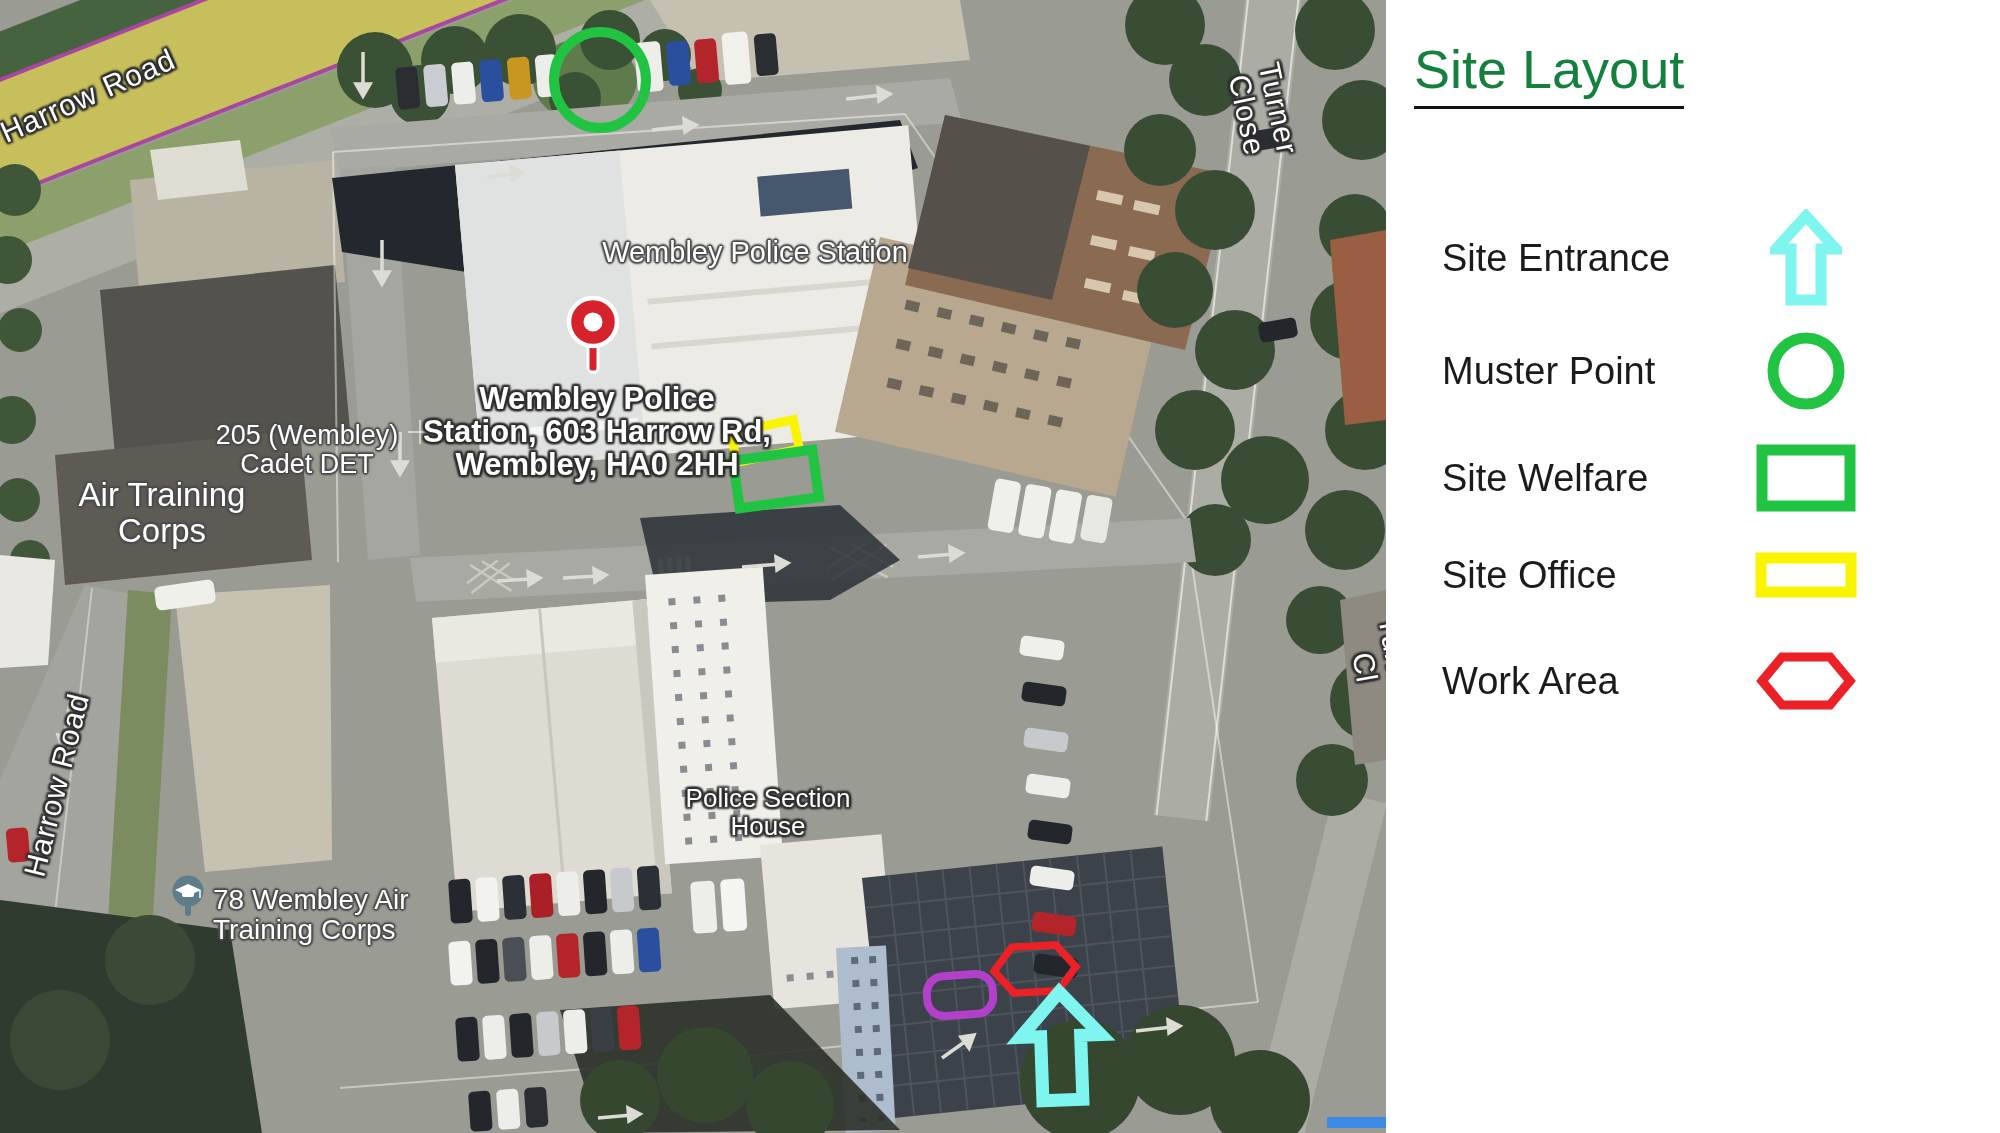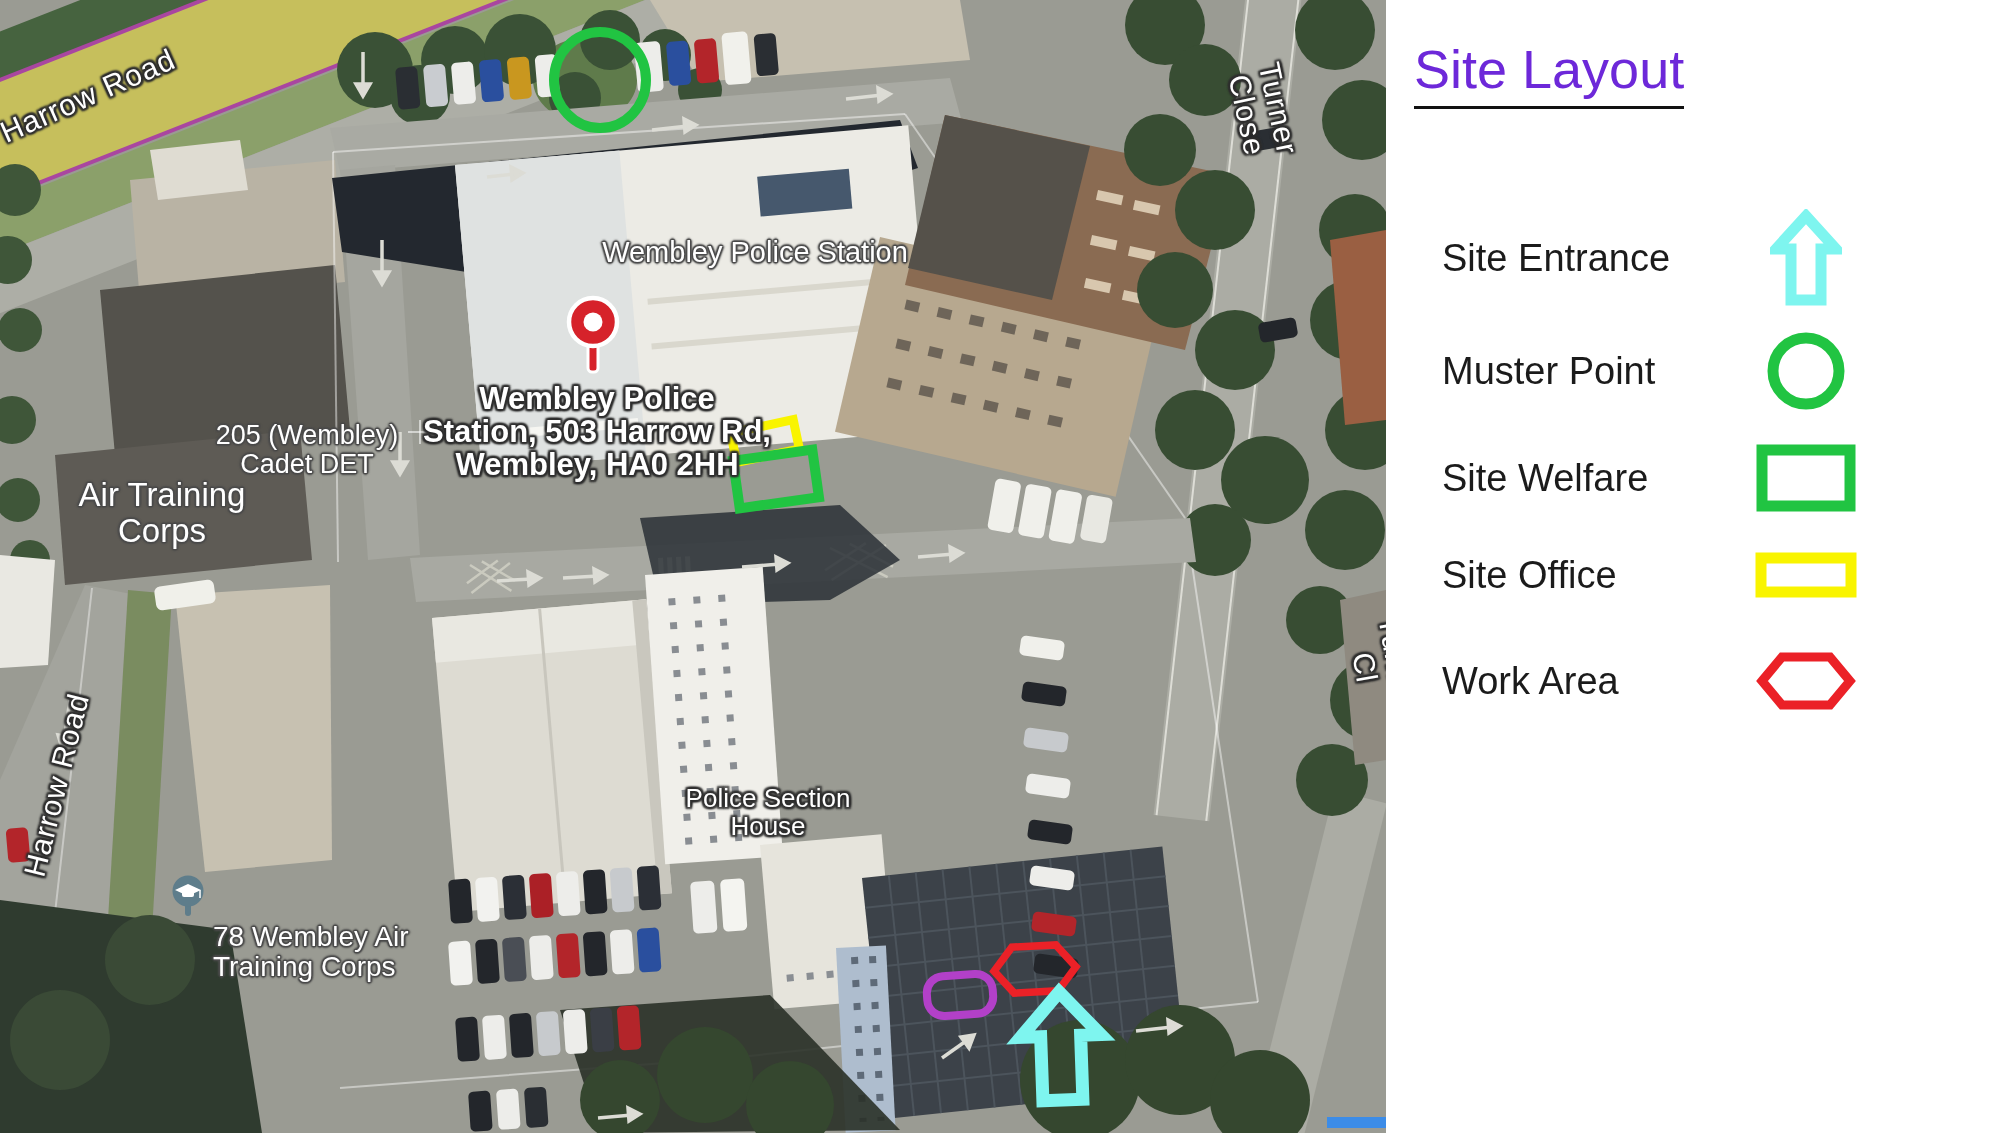--- a/index.html
+++ b/index.html
@@ -23,7 +23,7 @@
   .lbl-road{font-size:30px;font-weight:500;letter-spacing:1px;}
   
   .panel{position:absolute;left:1386px;top:0;width:614px;height:1133px;background:#fff;}
-  .panel-title{position:absolute;left:28px;top:38px;font-size:54px;font-weight:400;color:#6d28d9;
+  .panel-title{position:absolute;left:28px;top:38px;font-size:54px;font-weight:400;color:#15803d;
                border-bottom:3px solid #111;padding-bottom:6px;display:inline-block;}
   .legend-row{position:absolute;left:0;width:100%;height:110px;display:flex;align-items:center;padding-left:28px;}
   .legend-label{margin-left:28px;font-size:38px;color:#1b1b1b;}

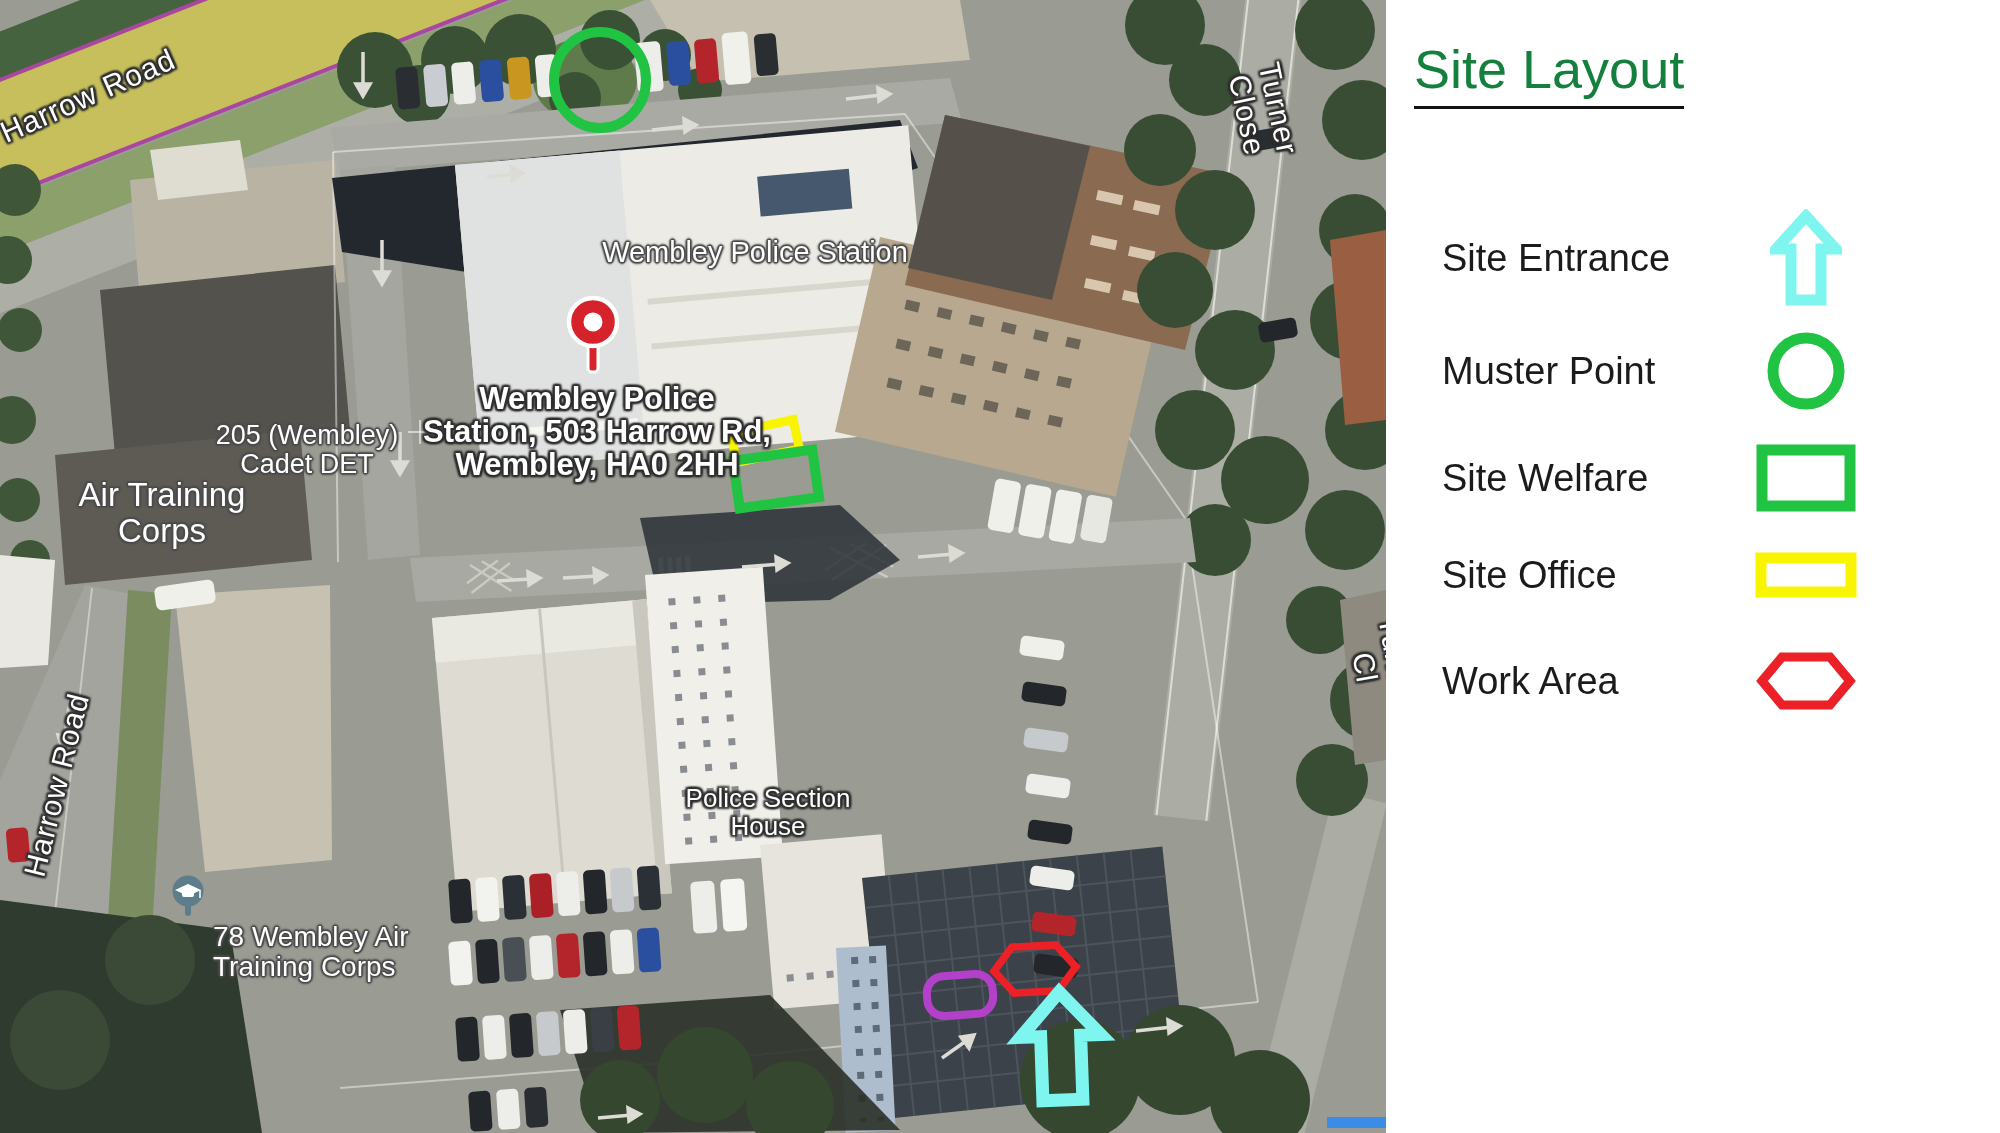--- a/index.html
+++ b/index.html
@@ -444,7 +444,7 @@
 
     <div class="maplbl lbl-roof halo" style="left:755px;top:253px;">Wembley Police Station</div>
     <div class="maplbl lbl-address halo-strong" style="left:597px;top:431px;">Wembley Police
-Station, 503 Harrow Rd,
+Station, 603 Harrow Rd,
 Wembley, HA0 2HH</div>
     <div class="maplbl lbl-cadet halo" style="left:307px;top:450px;">205 (Wembley)
 Cadet DET</div>

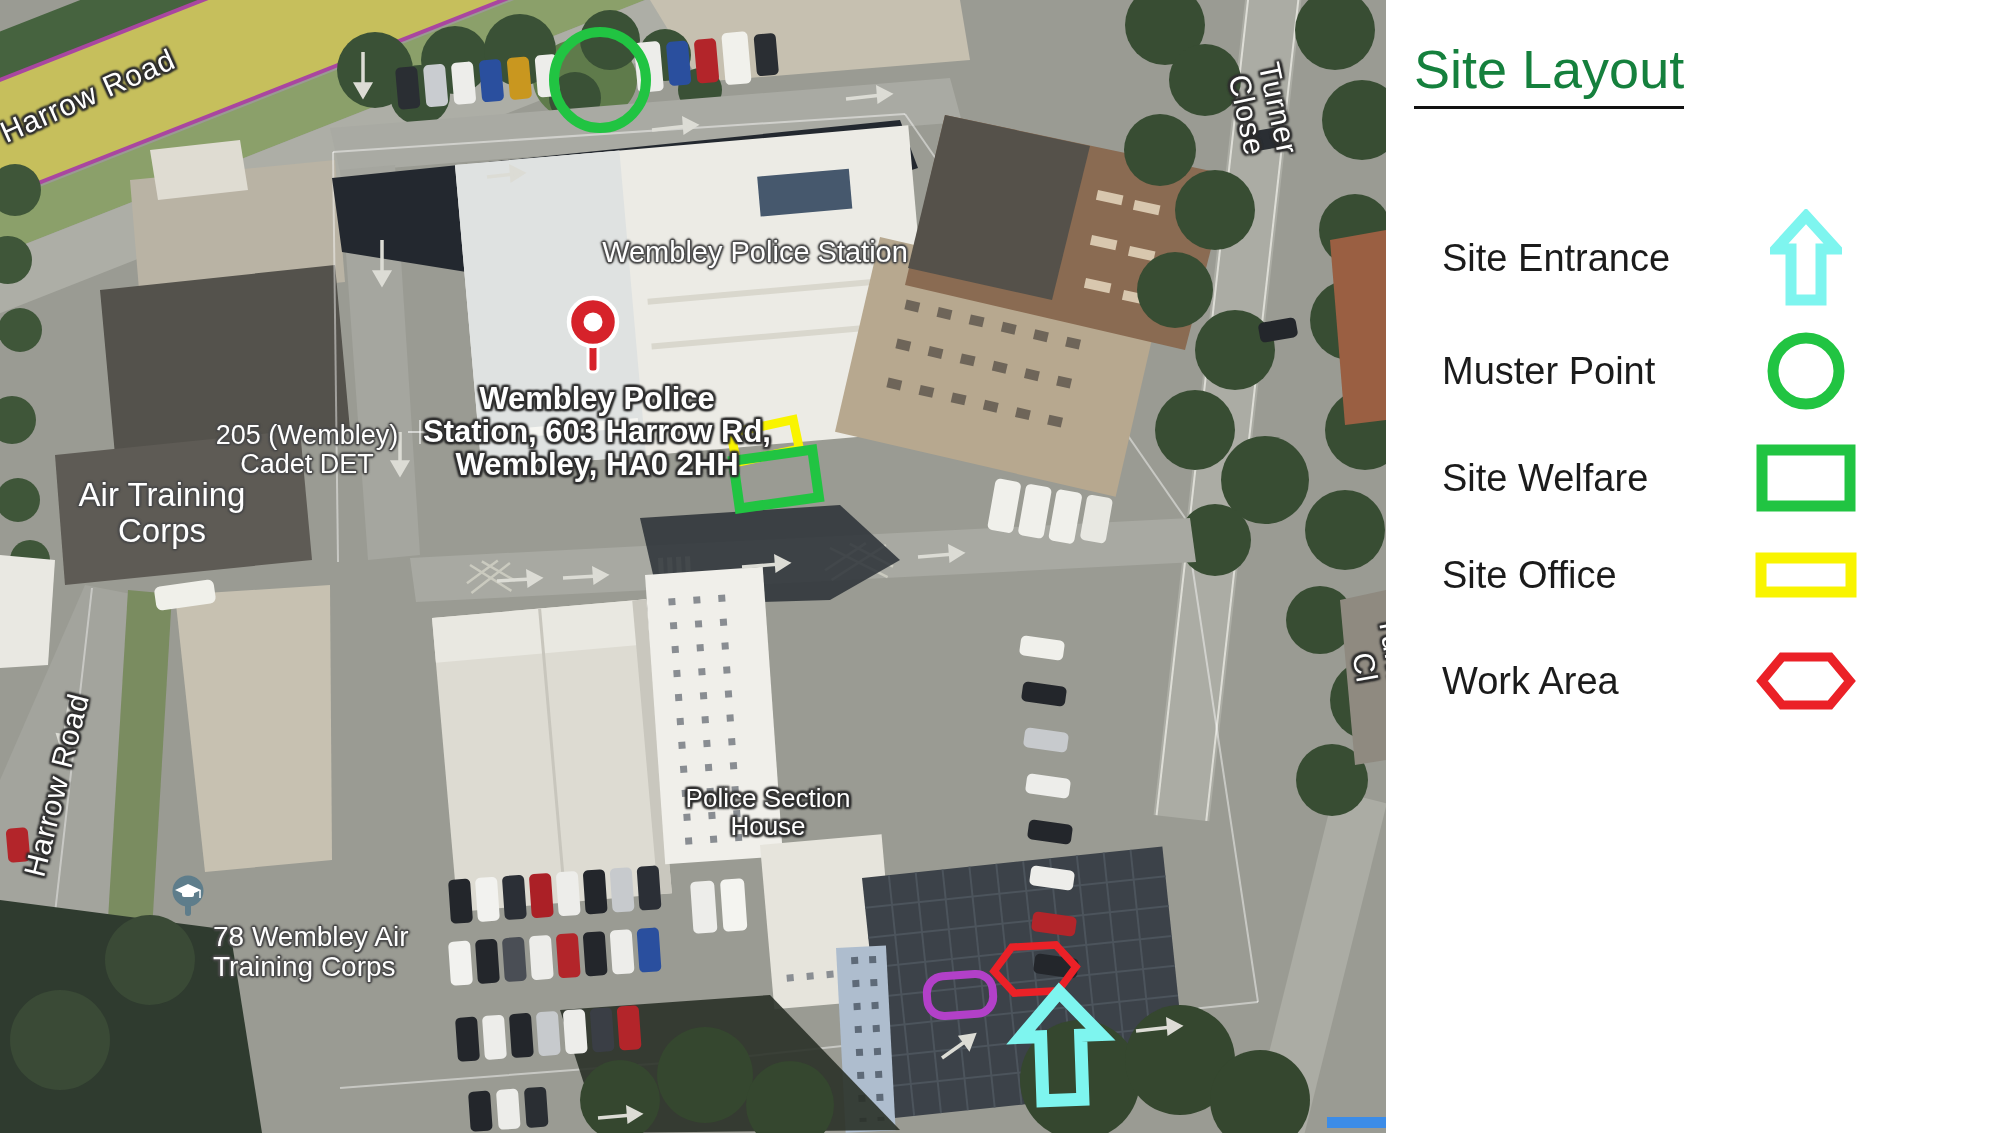--- a/index.html
+++ b/index.html
@@ -450,7 +450,7 @@
 Cadet DET</div>
     <div class="maplbl lbl-atc halo" style="left:162px;top:513px;">Air Training
 Corps</div>
-    <div class="maplbl lbl-atc78 halo" style="left:213px;top:952px;">78 Wembley Air
+    <div class="maplbl lbl-atc78 halo" style="left:213px;top:915px;">78 Wembley Air
 Training Corps</div>
     <div class="maplbl lbl-section halo-strong" style="left:768px;top:812px;">Police Section
 House</div>

